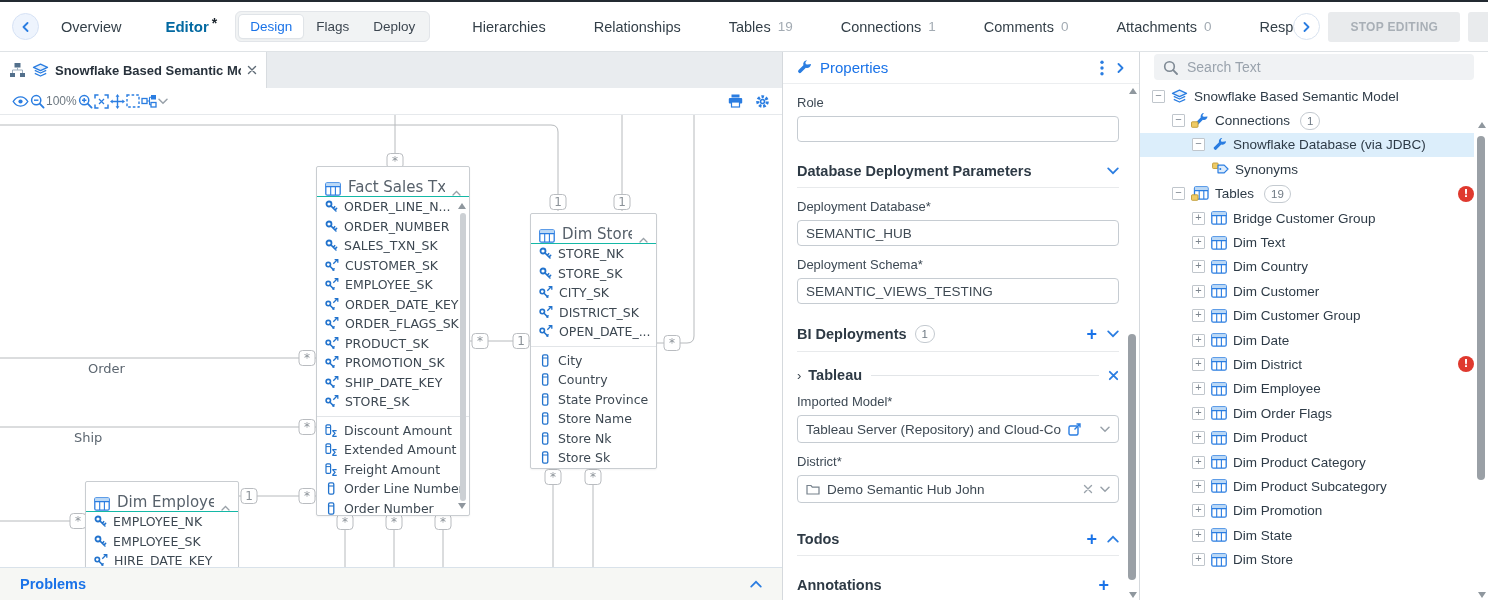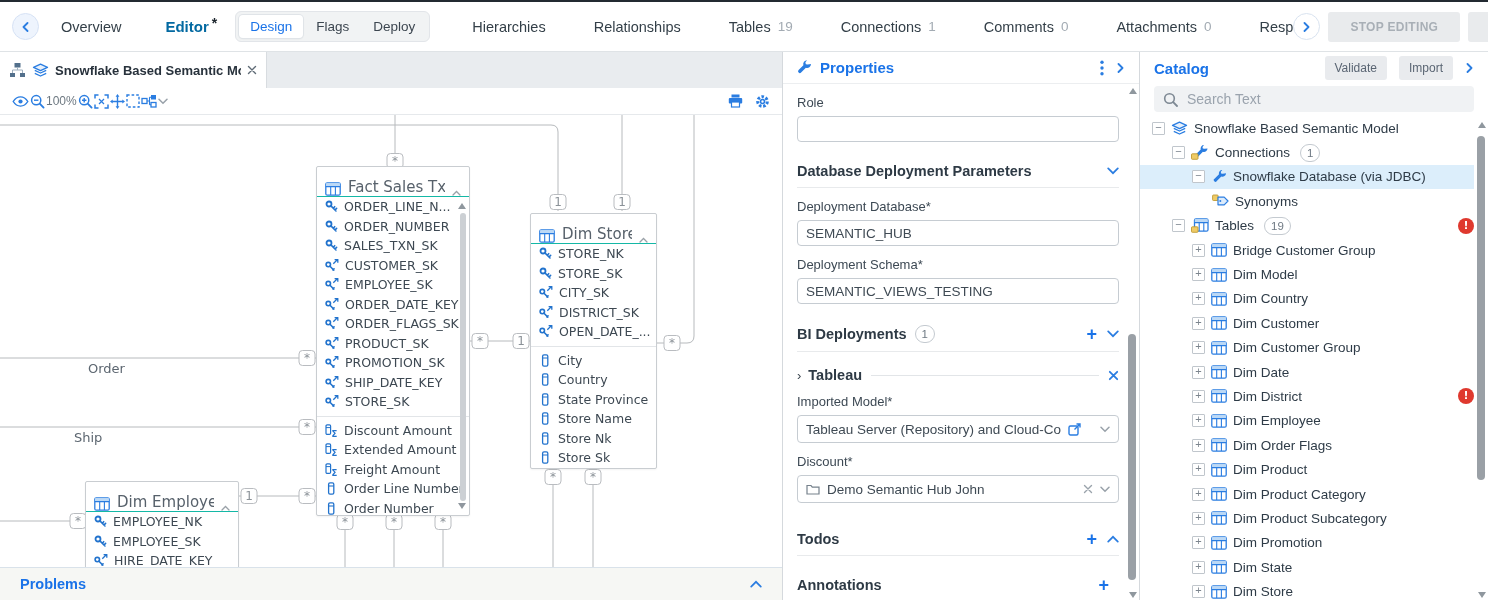--- a/index.html
+++ b/index.html
@@ -52,7 +52,7 @@
   .problems-chev{margin-left:auto;cursor:pointer}
   
   .panel-header{height:32px;flex:none;display:flex;align-items:center;padding:0 14px;gap:8px;border-bottom:1px solid #eceef0;box-sizing:border-box}
-  .panel-title{color:#1a73e8;font-weight:bold;font-size:15px}
+  .panel-title{color:#1a73e8;font-weight:normal;font-size:15px}
   .panel-header-right{margin-left:auto;display:flex;align-items:center;gap:12px}
   .vrail{position:absolute;right:1px;top:36px;bottom:2px;width:10px}
   .rail-up{position:absolute;top:0;left:1px;width:0;height:0;border-left:4px solid transparent;border-right:4px solid transparent;border-bottom:6px solid #8f979e}

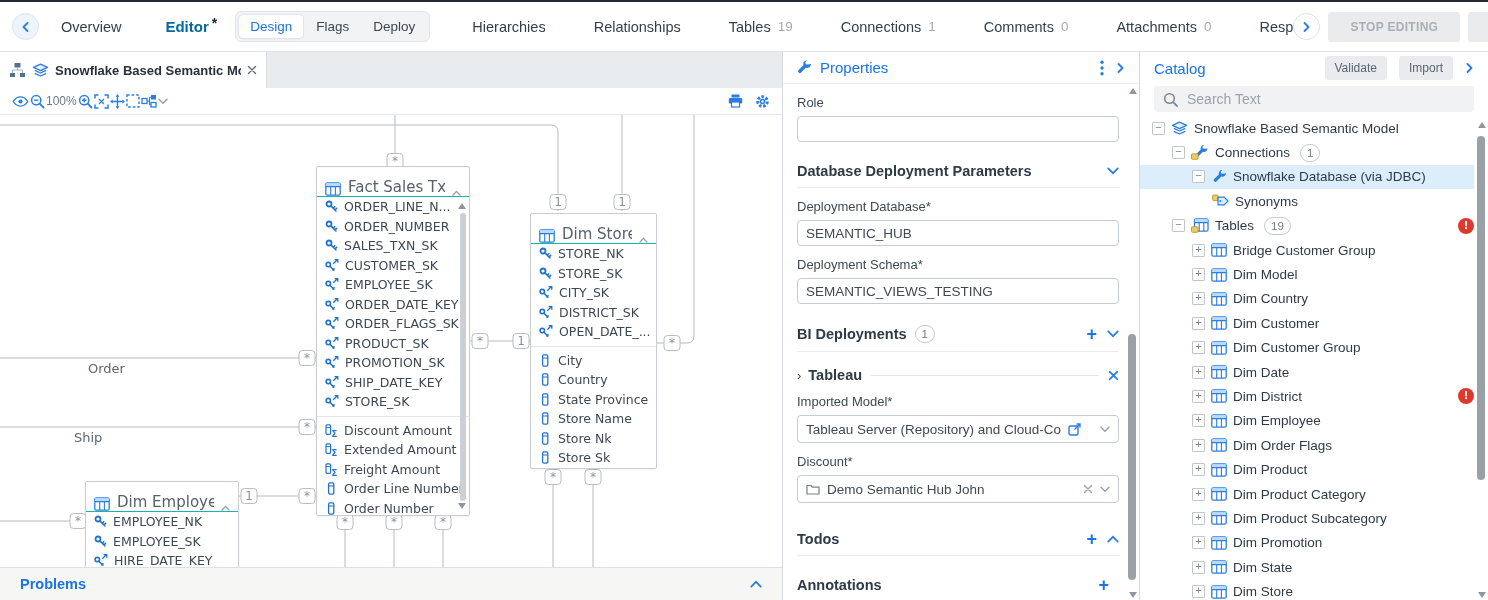--- a/index.html
+++ b/index.html
@@ -774,18 +774,6 @@
     </aside>
 
     <aside class="catalog">
-      <div class="panel-header">
-        <span class="panel-title">Catalog</span>
-        <span class="panel-header-right">
-          <span class="cat-btn">Validate</span>
-          <span class="cat-btn">Import</span>
-          <span class="icon">
-              <svg width="9" height="10" viewBox="0 0 9 10">
-                <path d="M2.5 1 6.5 5l-4 4" fill="none" stroke="#2a7de1" stroke-width="1.8" stroke-linecap="round" stroke-linejoin="round"></path>
-              </svg>
-            </span>
-        </span>
-      </div>
       <div class="search">
         <span class="icon">
             <svg width="15" height="15" viewBox="0 0 15 15">

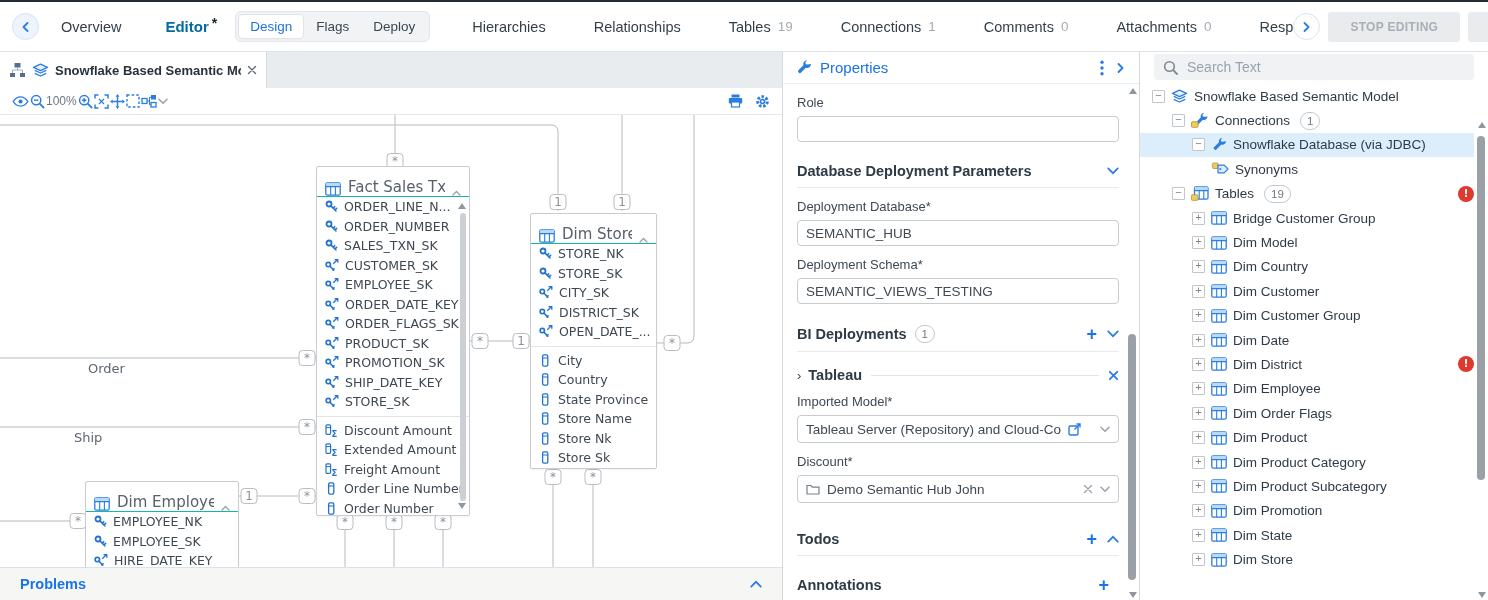--- a/index.html
+++ b/index.html
@@ -859,7 +859,7 @@
                 <path d="M0.8 4.6h14.4M5.7 4.6V13M10.4 4.6V13" stroke="#2a7de1" stroke-width="1.1"></path>
               </svg>
             </span>
-            <span class="tree-label">Dim Model</span>
+            <span class="tree-label">Dim Text</span>
           </div>
           <div class="tree-row" style="padding-left: 52px;">
             <span class="tree-glyph">+</span>

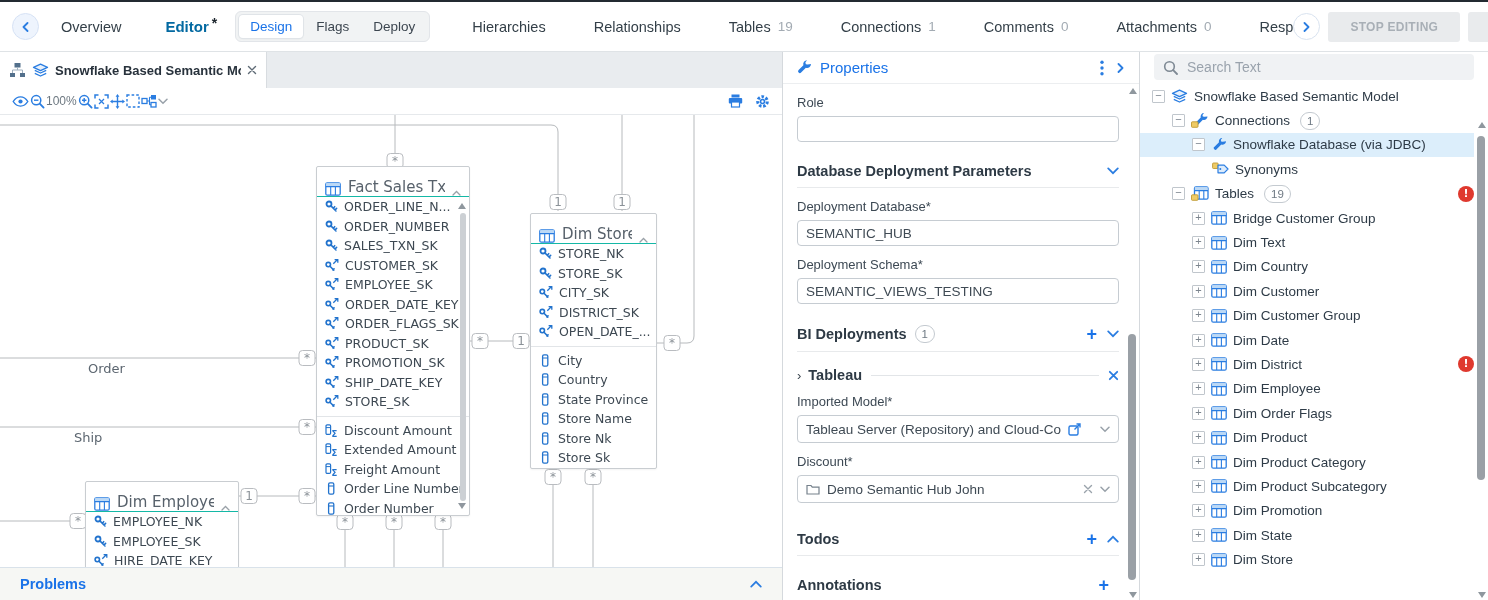--- a/index.html
+++ b/index.html
@@ -730,7 +730,7 @@
               </svg>
             </span>
         </div>
-        <div class="plabel">Discount*</div>
+        <div class="plabel">District*</div>
         <div class="pselect">
           <span class="icon">
               <svg width="14" height="12" viewBox="0 0 14 12">

